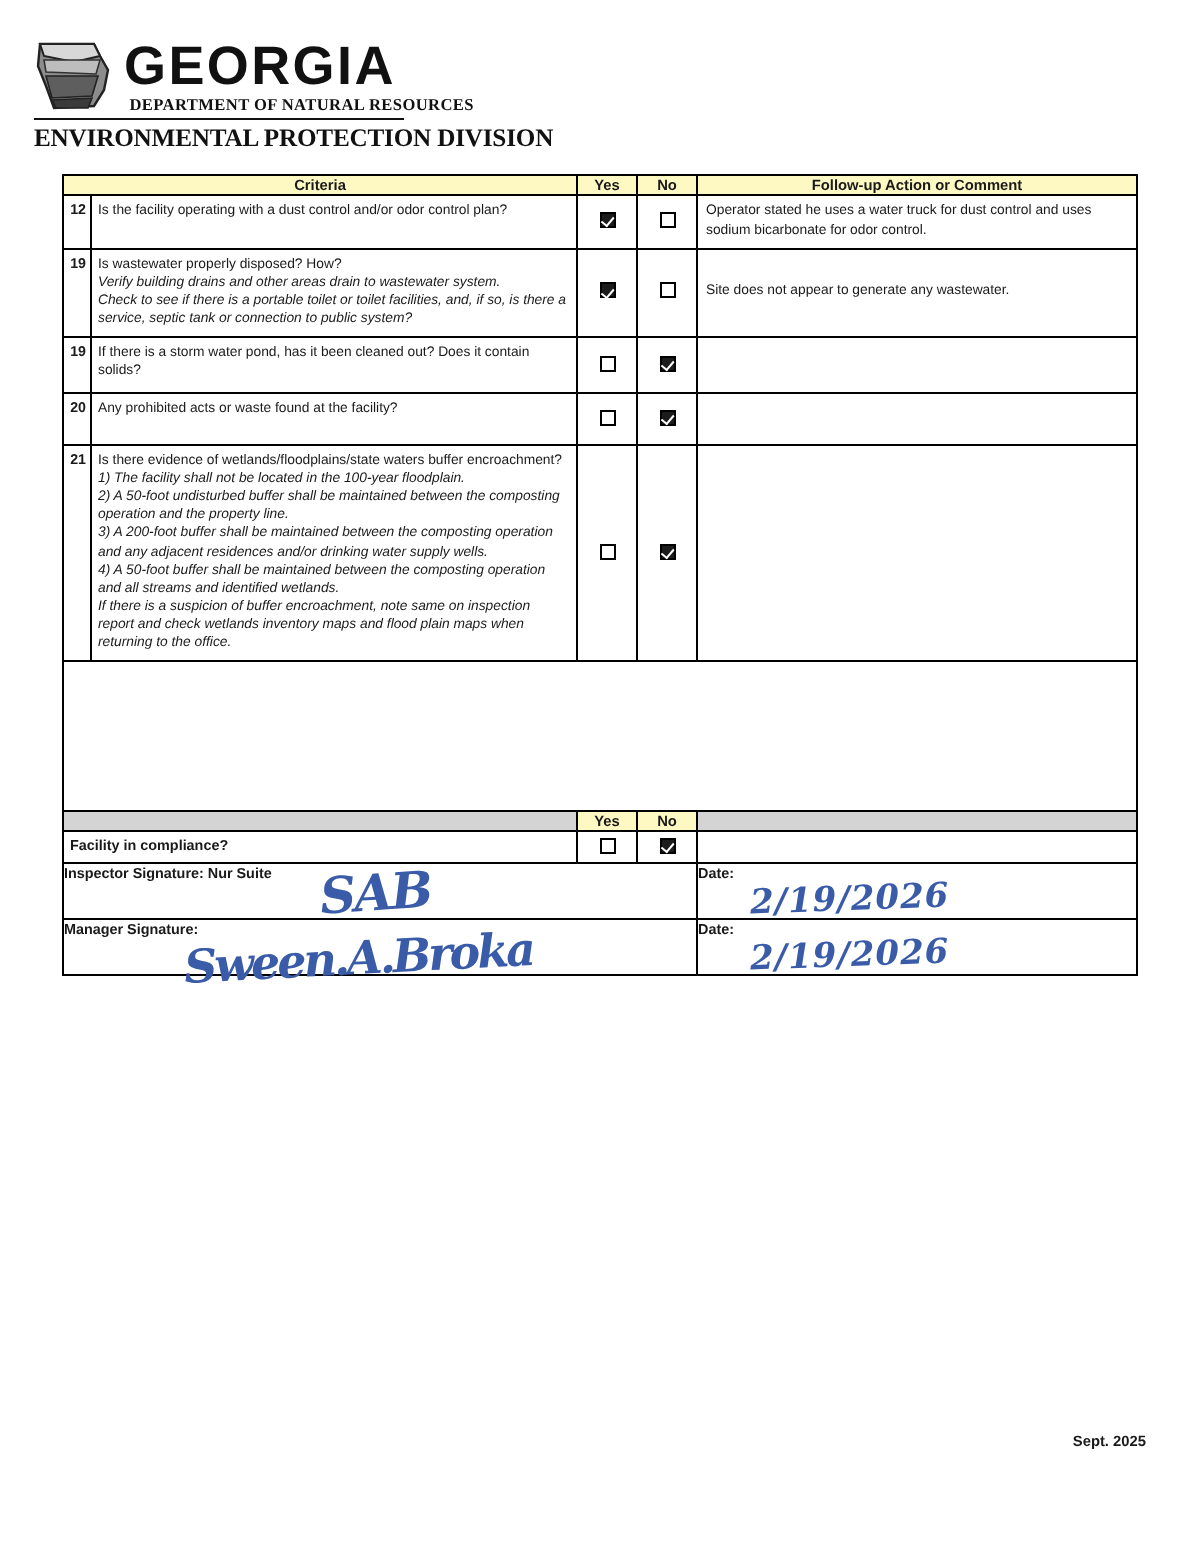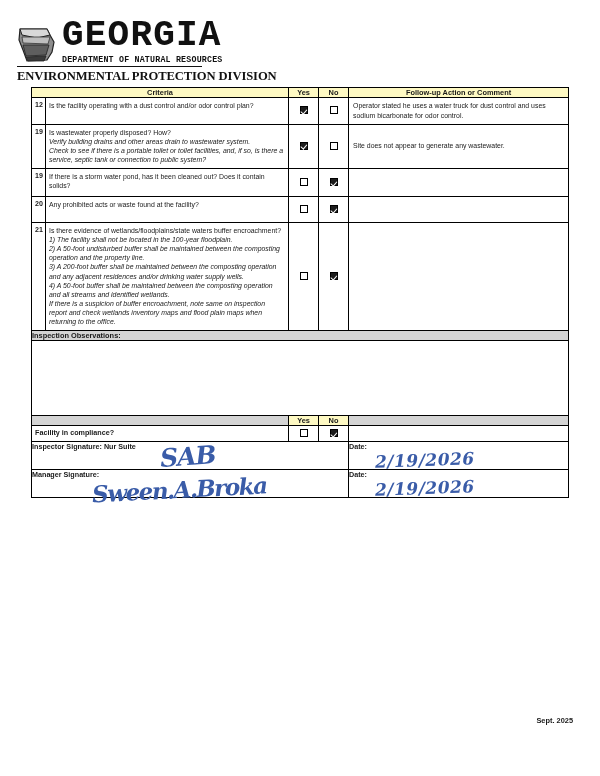--- a/index.html
+++ b/index.html
@@ -39,8 +39,8 @@
   }
   .logo-words { flex: 1; }
   .logo-georgia {
-    font-family: Liberation Mono, monospace;
-    font-size: 36px;
+    font-family: Liberation Sans, sans-serif;
+    font-size: 27px;
     font-weight: bold;
     letter-spacing: 1.2px;
     line-height: 0.96;

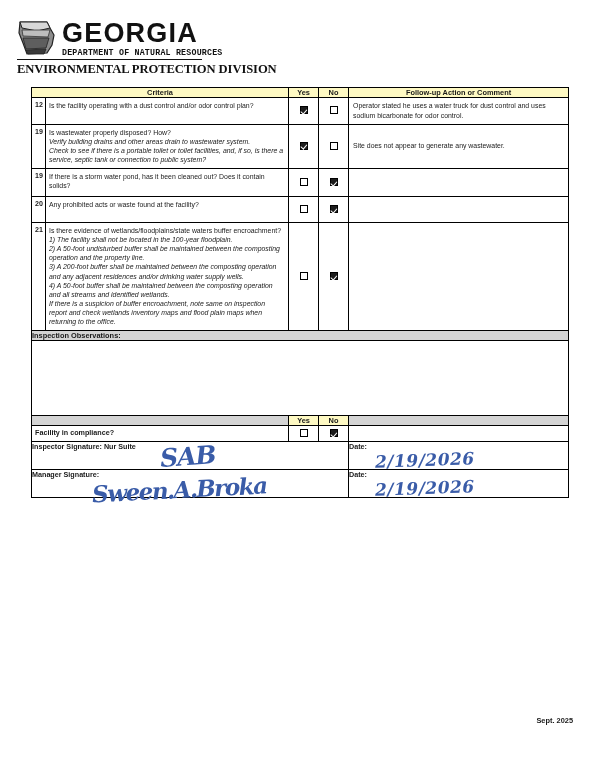--- a/index.html
+++ b/index.html
@@ -47,13 +47,14 @@
     color: #111;
   }
   .logo-dnr {
-    font-family: Liberation Mono, monospace;
+    font-family: Liberation Serif, serif;
     font-size: 8.3px;
     font-weight: bold;
     letter-spacing: 0.2px;
     color: #111;
     margin-top: 1px;
     white-space: nowrap;
+    text-align: right;
   }
   .logo-rule {
     border-top: 1.4px solid #111;

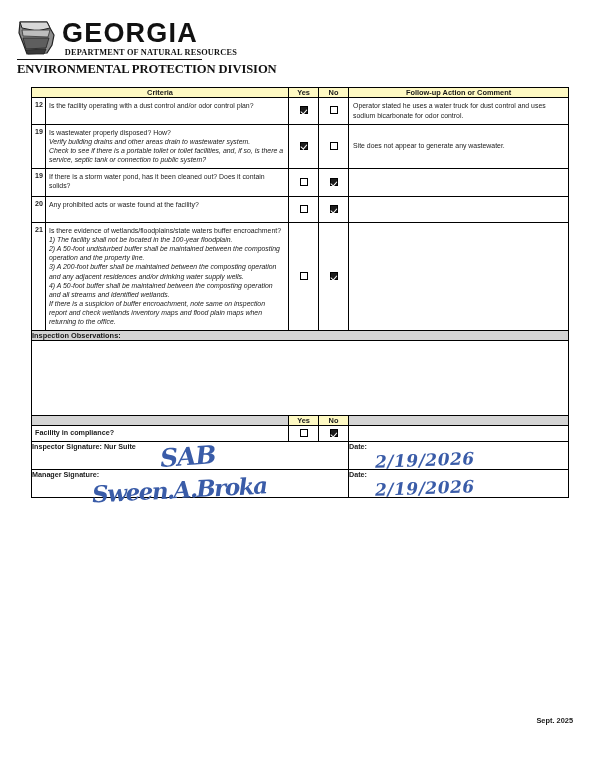--- a/index.html
+++ b/index.html
@@ -338,9 +338,6 @@
     </tr>
 
     <tr>
-      <td class="band" colspan="5">Inspection Observations:</td>
-    </tr>
-    <tr>
       <td class="obs-body" colspan="5"></td>
     </tr>
 

